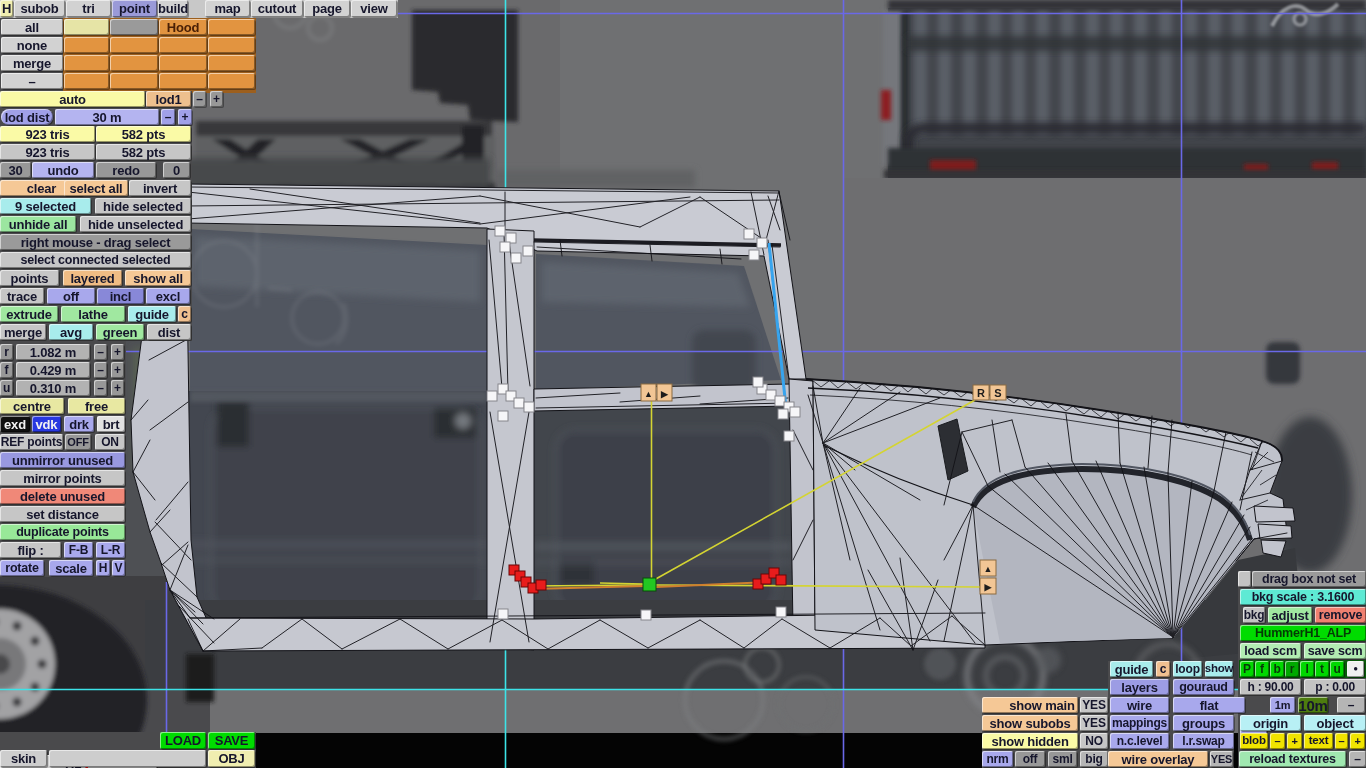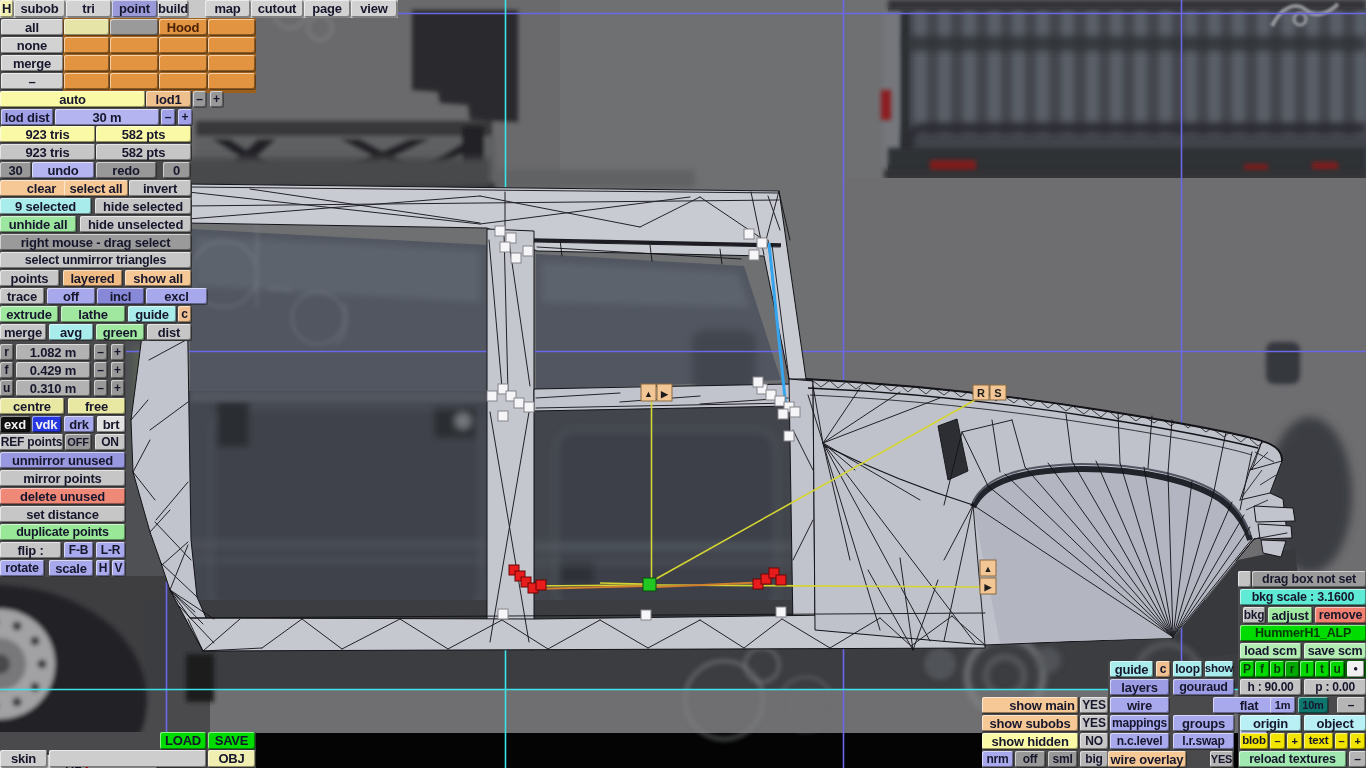--- a/index.html
+++ b/index.html
@@ -479,7 +479,7 @@
 <div class="b" style="left:146px;top:91px;width:45px;height:16px;background:#eec08e;font-size:13px;color:#16162c;">lod1</div>
 <div class="b" style="left:193px;top:91px;width:13px;height:16px;background:#989898;font-size:12px;color:#16162c;">–</div>
 <div class="b" style="left:210px;top:91px;width:13px;height:16px;background:#989898;font-size:12px;color:#16162c;">+</div>
-<div class="b" style="left:1px;top:109px;width:52px;height:16px;background:#a0a0e8;font-size:13px;color:#16162c;">lod dist</div>
+<div class="b" style="left:1px;top:109px;width:52px;height:16px;background:#a0a0e8;font-size:13px;color:#16162c;border-radius:8px;">lod dist</div>
 <div class="b" style="left:55px;top:109px;width:104px;height:16px;background:#b4b4f0;font-size:13px;color:#16162c;">30 m</div>
 <div class="b" style="left:161px;top:109px;width:14px;height:16px;background:#a0a0e8;font-size:12px;color:#16162c;">–</div>
 <div class="b" style="left:178px;top:109px;width:14px;height:16px;background:#a0a0e8;font-size:12px;color:#16162c;">+</div>

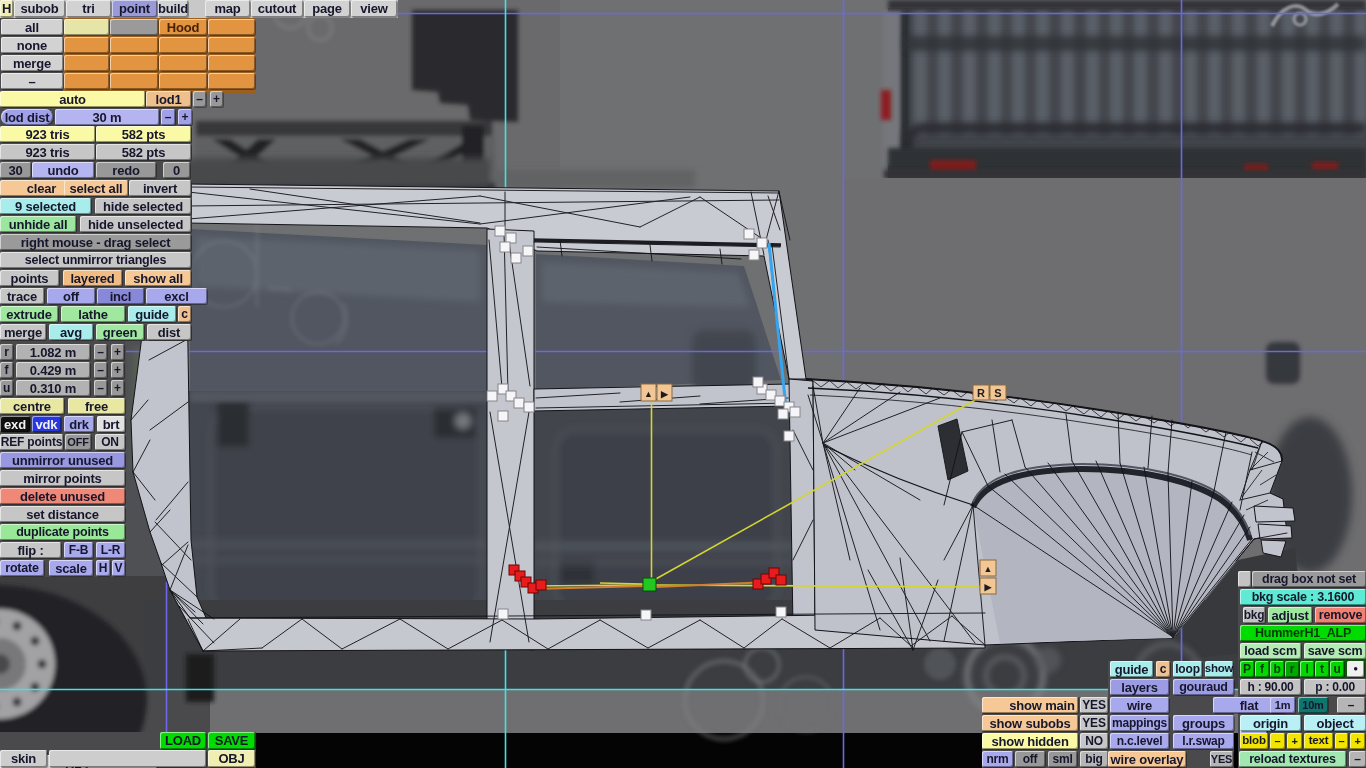--- a/index.html
+++ b/index.html
@@ -499,7 +499,7 @@
 <div class="b" style="left:0px;top:216px;width:76px;height:16px;background:#9ce6a0;font-size:13px;color:#16162c;">unhide all</div>
 <div class="b" style="left:80px;top:216px;width:111px;height:16px;background:#c6c6c6;font-size:13px;color:#16162c;">hide unselected</div>
 <div class="b" style="left:0px;top:234px;width:191px;height:16px;background:#9a9a9a;font-size:13px;color:#16162c;">right mouse - drag select</div>
-<div class="b" style="left:0px;top:252px;width:191px;height:16px;background:#c6c6c6;font-size:12.5px;color:#16162c;">select unmirror triangles</div>
+<div class="b" style="left:0px;top:252px;width:191px;height:16px;background:#c6c6c6;font-size:12.5px;color:#16162c;">select connected selected</div>
 <div class="b" style="left:0px;top:270px;width:59px;height:16px;background:#c6c6c6;font-size:13px;color:#16162c;">points</div>
 <div class="b" style="left:63px;top:270px;width:59px;height:16px;background:#f0bc84;font-size:13px;color:#16162c;">layered</div>
 <div class="b" style="left:125px;top:270px;width:66px;height:16px;background:#f5c896;font-size:13px;color:#16162c;">show all</div>

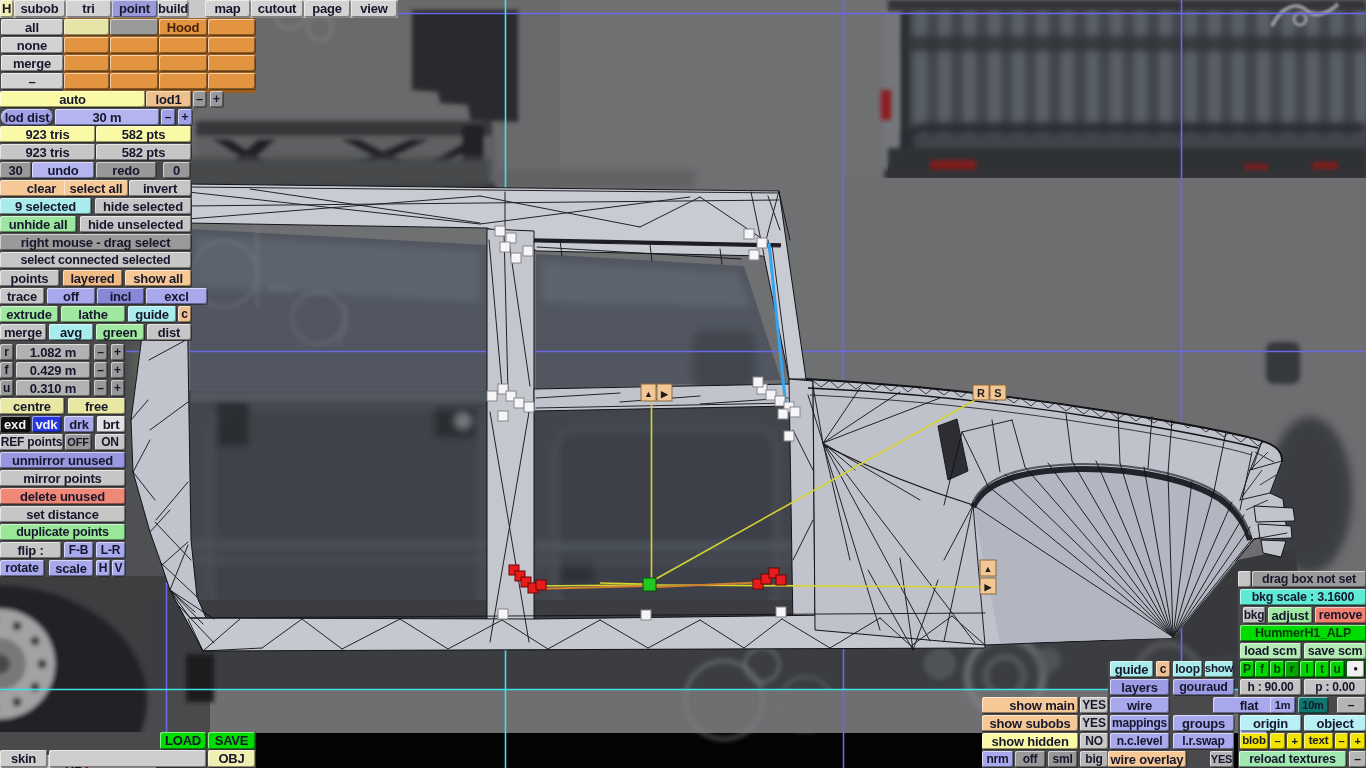--- a/index.html
+++ b/index.html
@@ -506,7 +506,7 @@
 <div class="b" style="left:0px;top:288px;width:44px;height:16px;background:#c6c6c6;font-size:13px;color:#16162c;">trace</div>
 <div class="b" style="left:47px;top:288px;width:48px;height:16px;background:#a8a8ec;font-size:13px;color:#16162c;">off</div>
 <div class="b" style="left:97px;top:288px;width:47px;height:16px;background:#8888d8;font-size:13px;color:#16162c;">incl</div>
-<div class="b" style="left:146px;top:288px;width:61px;height:16px;background:#a8a8ec;font-size:13px;color:#16162c;">excl</div>
+<div class="b" style="left:146px;top:288px;width:44px;height:16px;background:#a8a8ec;font-size:13px;color:#16162c;">excl</div>
 <div class="b" style="left:0px;top:306px;width:58px;height:16px;background:#a0e8a0;font-size:13px;color:#16162c;">extrude</div>
 <div class="b" style="left:61px;top:306px;width:64px;height:16px;background:#a0e8a0;font-size:13px;color:#16162c;">lathe</div>
 <div class="b" style="left:128px;top:306px;width:48px;height:16px;background:#a8ecec;font-size:13px;color:#16162c;">guide</div>

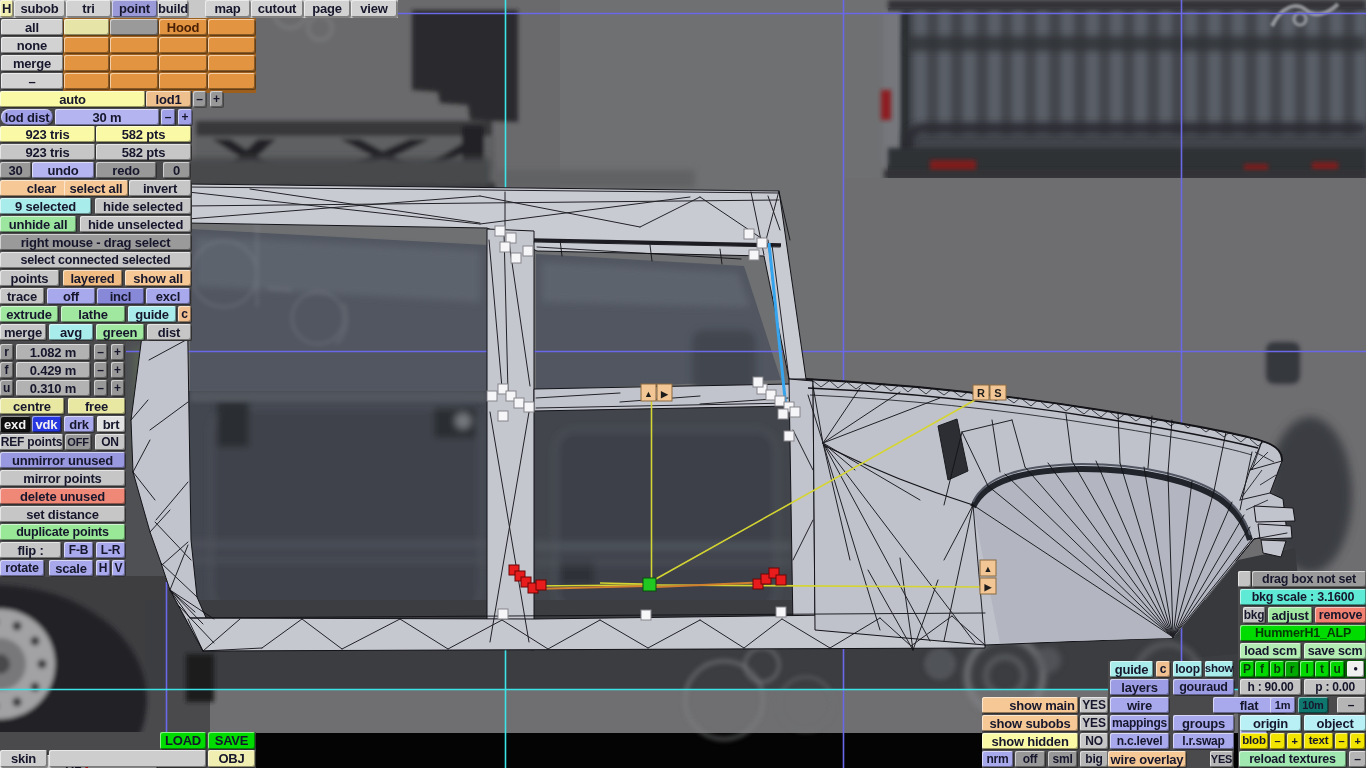--- a/index.html
+++ b/index.html
@@ -571,7 +571,7 @@
 <div class="b" style="left:1110px;top:679px;width:59px;height:16px;background:#9c9ce4;font-size:13px;color:#16162c;">layers</div>
 <div class="b" style="left:1173px;top:679px;width:61px;height:16px;background:#9c9ce4;font-size:12.5px;color:#16162c;">gouraud</div>
 <div class="b" style="left:1110px;top:697px;width:59px;height:16px;background:#a8a8ec;font-size:13px;color:#16162c;">wire</div>
-<div class="b" style="left:1173px;top:697px;width:72px;height:16px;background:#a8a8ec;font-size:13px;color:#16162c;margin-left:40px;">flat</div>
+<div class="b" style="left:1173px;top:697px;width:72px;height:16px;background:#a8a8ec;font-size:13px;color:#16162c;">flat</div>
 <div class="b" style="left:1110px;top:715px;width:59px;height:16px;background:#a8a8ec;font-size:12px;color:#16162c;">mappings</div>
 <div class="b" style="left:1173px;top:715px;width:61px;height:16px;background:#a8a8ec;font-size:13px;color:#16162c;">groups</div>
 <div class="b" style="left:1110px;top:733px;width:59px;height:16px;background:#a8a8ec;font-size:12px;color:#16162c;">n.c.level</div>

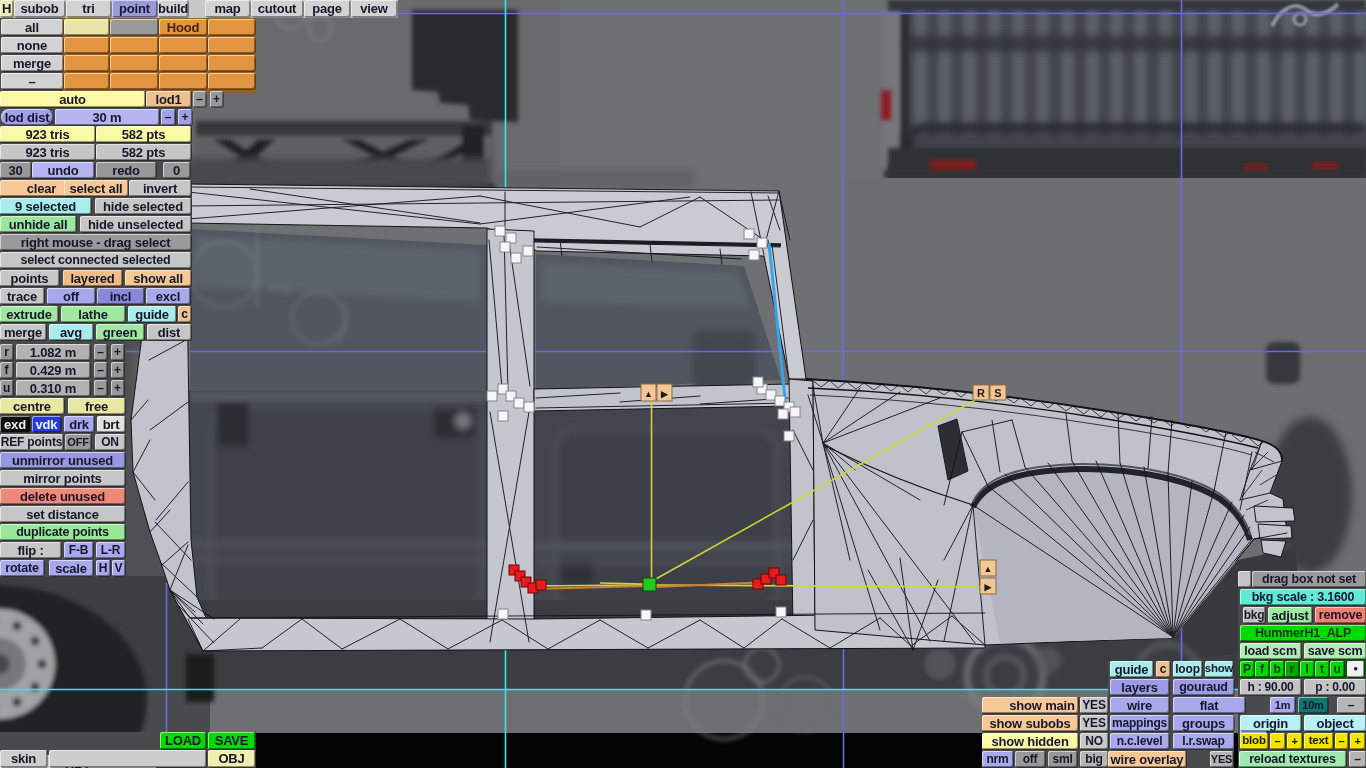--- a/index.html
+++ b/index.html
@@ -599,7 +599,7 @@
 <div class="b" style="left:1304px;top:679px;width:62px;height:16px;background:#c3c3c3;font-size:12px;color:#16162c;">p : 0.00</div>
 <div class="b" style="left:1240px;top:697px;width:27px;height:16px;background:#a8a8ec;font-size:11px;color:#16162c;margin-top:32px;">0.1m</div>
 <div class="b" style="left:1270px;top:697px;width:25px;height:16px;background:#a8a8ec;font-size:11px;color:#16162c;">1m</div>
-<div class="b" style="left:1298px;top:697px;width:30px;height:16px;background:#0f766e;font-size:11px;color:#16162c;">10m</div>
+<div class="b" style="left:1298px;top:697px;width:30px;height:16px;background:#4d7c0f;font-size:15px;color:#16162c;">10m</div>
 <div class="b" style="left:1337px;top:697px;width:28px;height:16px;background:#b5b5b5;font-size:12px;color:#16162c;">–</div>
 <div class="b" style="left:1240px;top:715px;width:61px;height:16px;background:#b8f0f5;font-size:13px;color:#16162c;">origin</div>
 <div class="b" style="left:1304px;top:715px;width:62px;height:16px;background:#b8f0f5;font-size:13px;color:#16162c;">object</div>

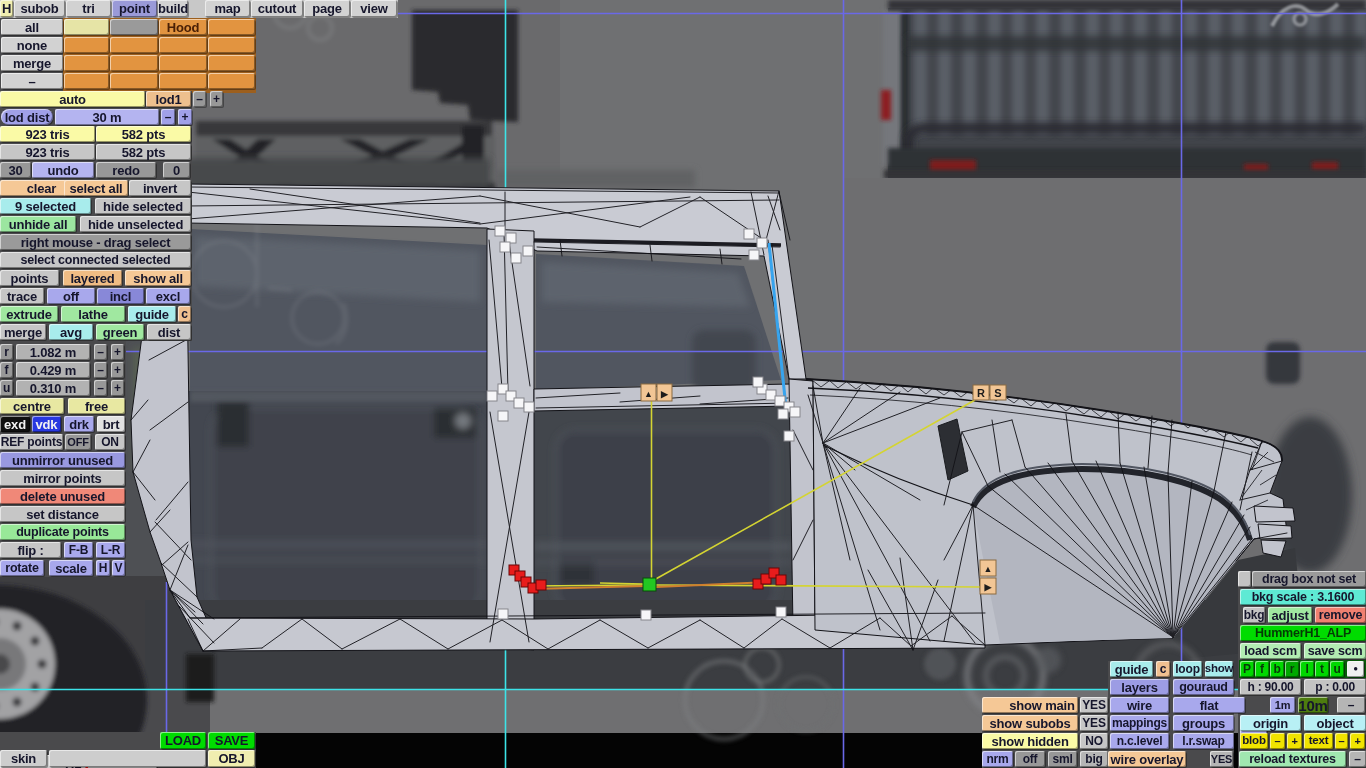--- a/index.html
+++ b/index.html
@@ -576,7 +576,7 @@
 <div class="b" style="left:1173px;top:715px;width:61px;height:16px;background:#a8a8ec;font-size:13px;color:#16162c;">groups</div>
 <div class="b" style="left:1110px;top:733px;width:59px;height:16px;background:#a8a8ec;font-size:12px;color:#16162c;">n.c.level</div>
 <div class="b" style="left:1173px;top:733px;width:61px;height:16px;background:#a8a8ec;font-size:12px;color:#16162c;">l.r.swap</div>
-<div class="b" style="left:1108px;top:751px;width:78px;height:16px;background:#f5c896;font-size:13px;color:#16162c;">wire overlay</div>
+<div class="b" style="left:1108px;top:751px;width:100px;height:16px;background:#f5c896;font-size:13px;color:#16162c;">wire overlay</div>
 <div class="b" style="left:1210px;top:751px;width:23px;height:16px;background:#b5b5b5;font-size:11px;color:#16162c;">YES</div>
 <div class="b" style="left:1238px;top:571px;width:13px;height:16px;background:#c3c3c3;font-size:12px;color:#16162c;"></div>
 <div class="b" style="left:1252px;top:571px;width:114px;height:16px;background:#9a9a9a;font-size:12.5px;color:#16162c;">drag box not set</div>

